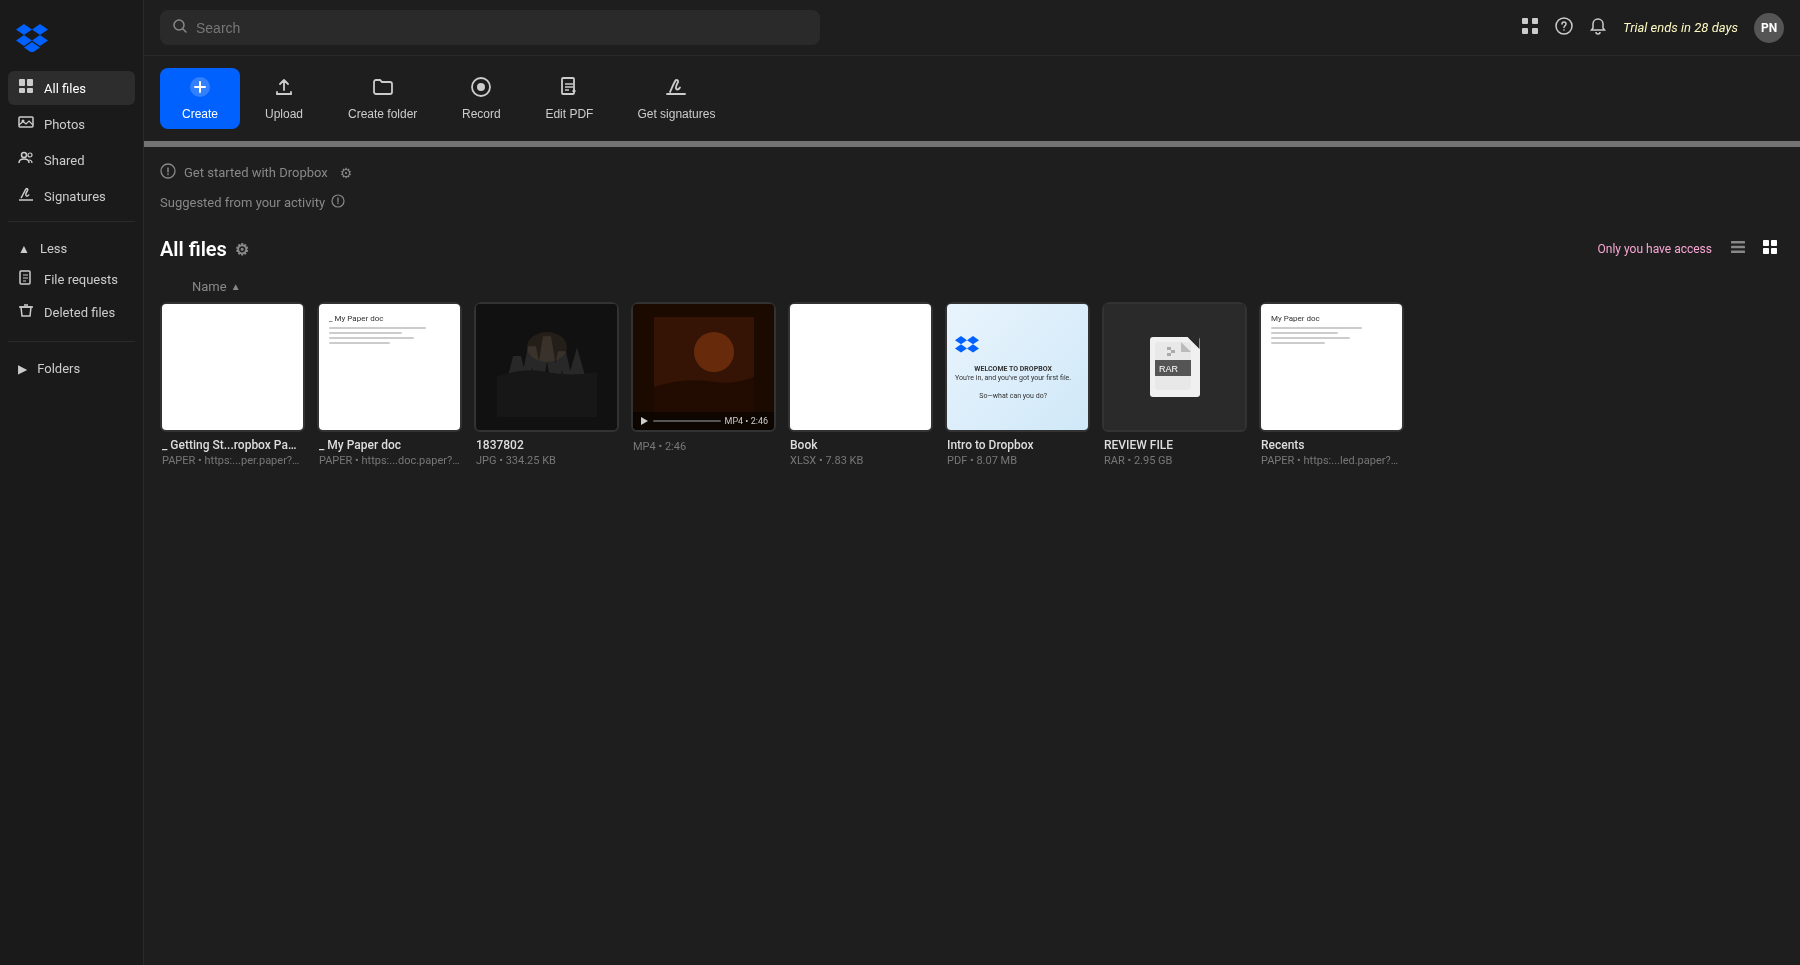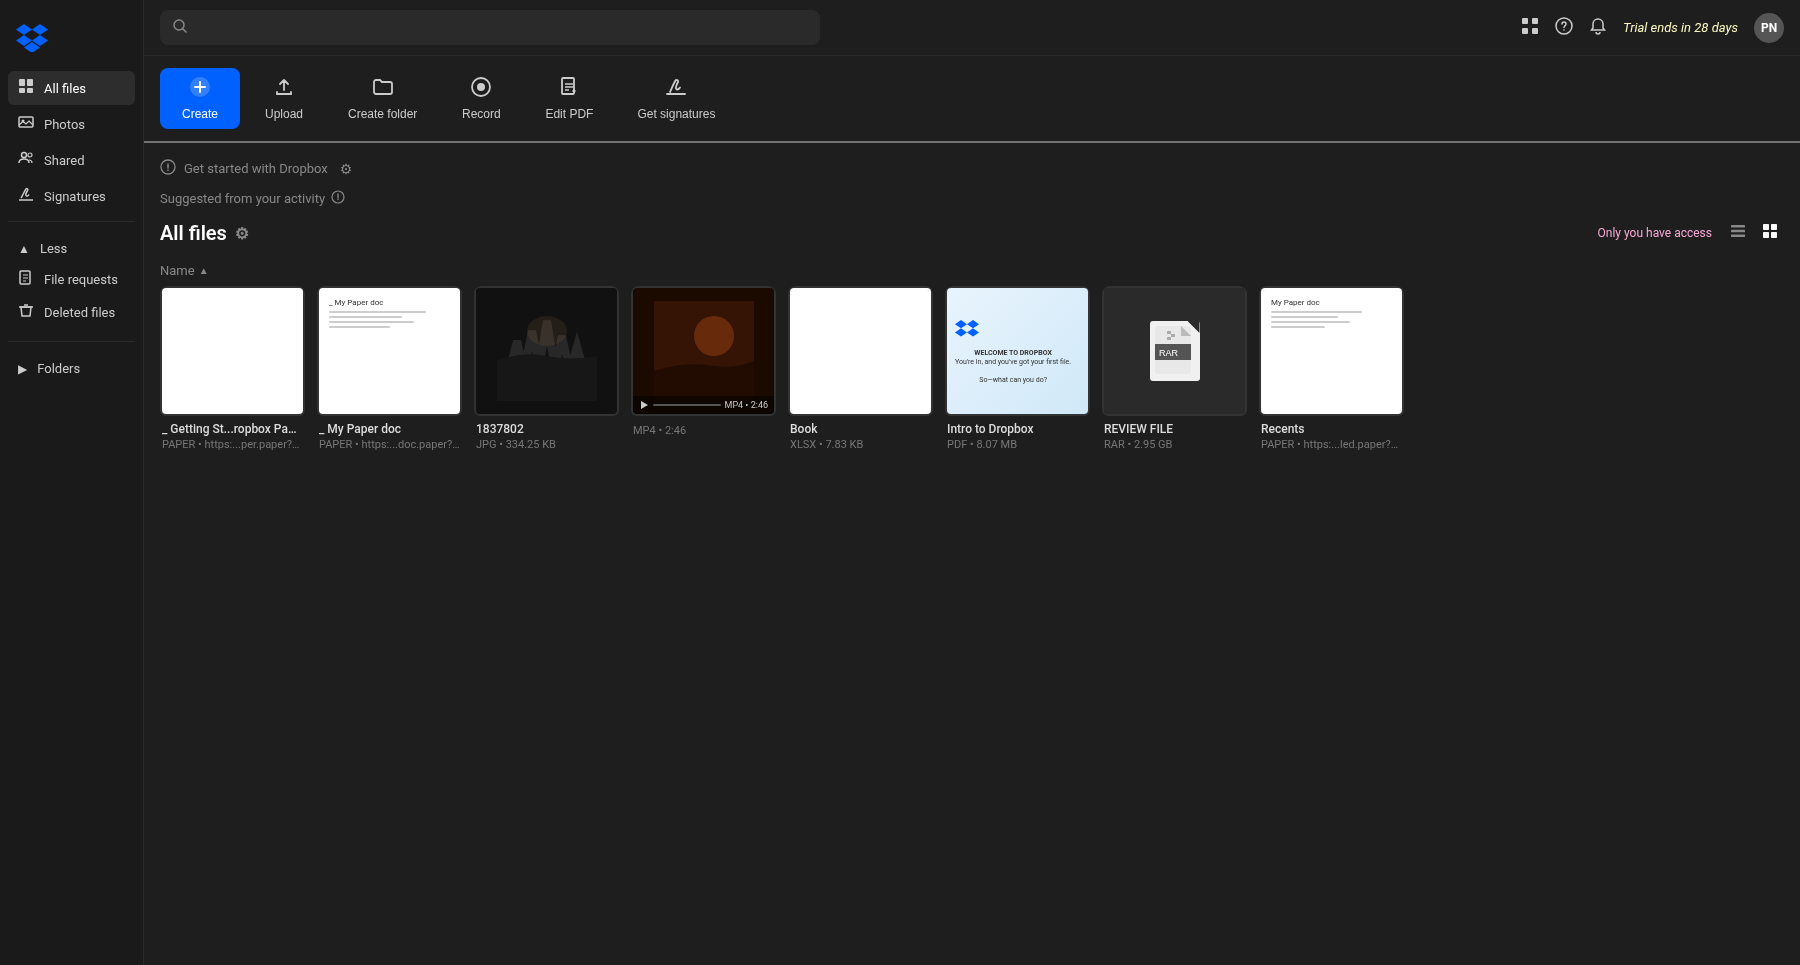--- a/index.html
+++ b/index.html
@@ -551,6 +551,7 @@
           <path d="M11 11l3 3" stroke="#888" stroke-width="1.5" stroke-linecap="round"></path>
         </svg>
       </span>
+      <input type="text" placeholder="Search" style="">
     </div>
     <div class="topbar-right">
       <span class="topbar-icon">

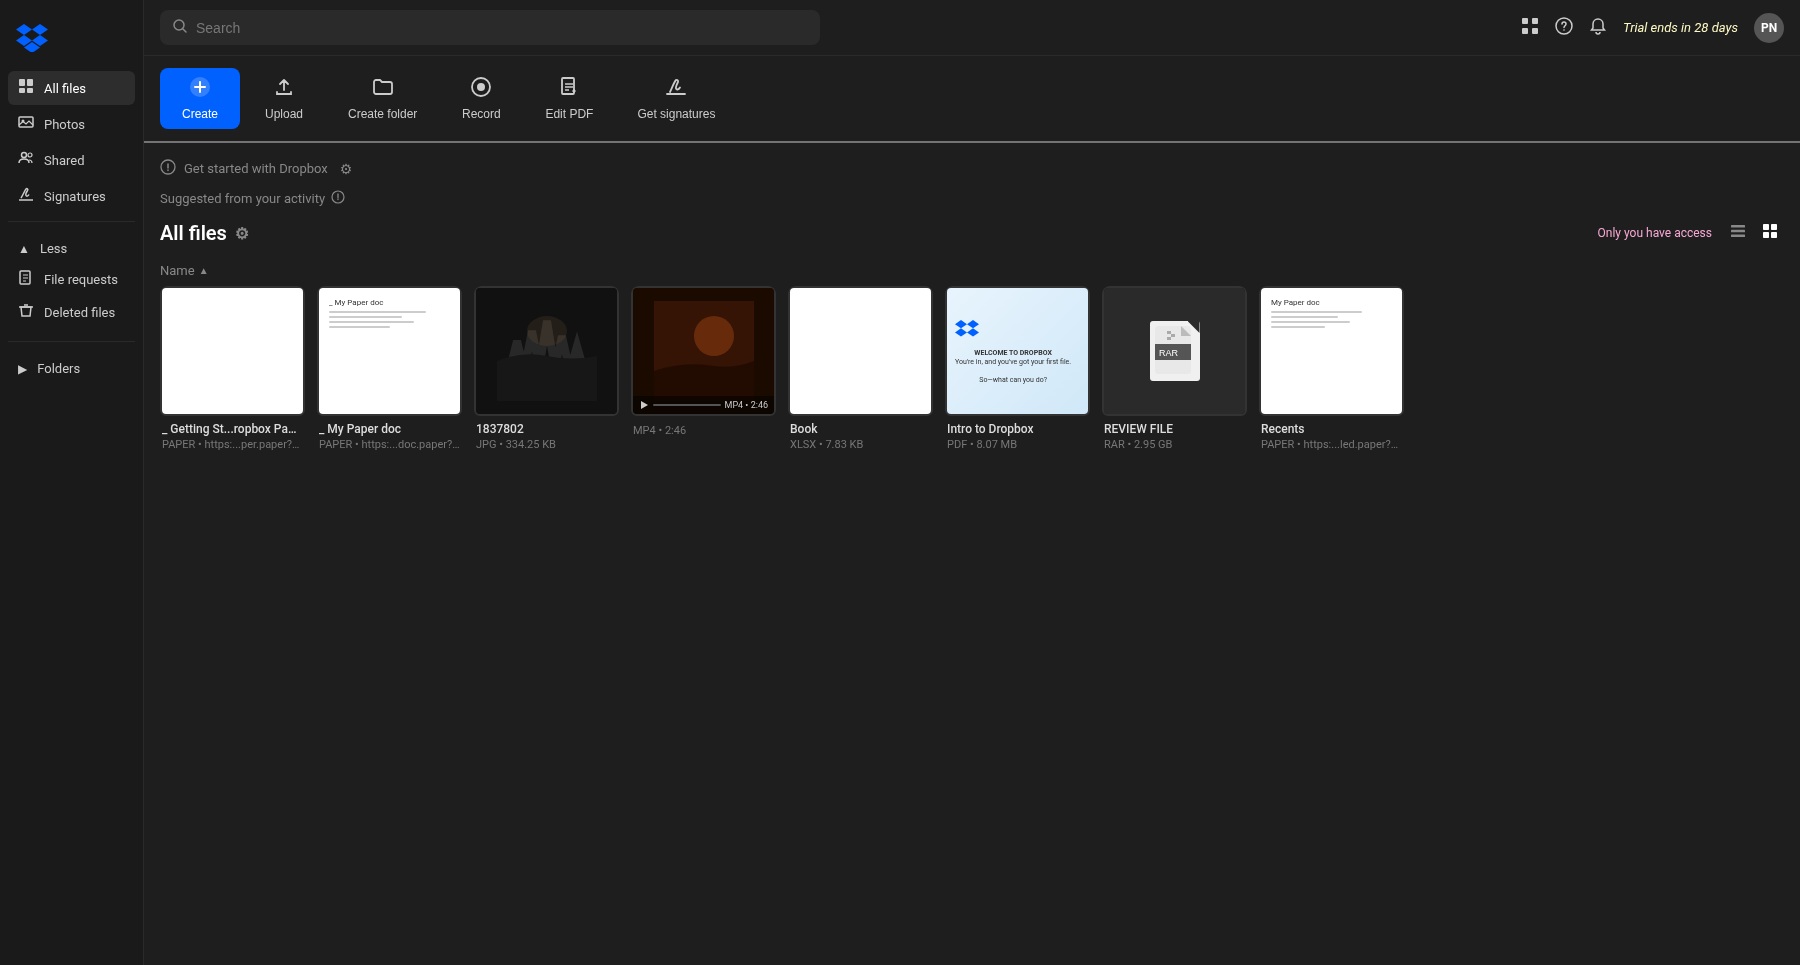--- a/index.html
+++ b/index.html
@@ -146,7 +146,7 @@
       gap: 4px;
       padding: 12px 16px;
       background: #1e1e1e;
-      border-bottom: 2px solid #737373;
+      border-bottom: 6px solid #737373;
     }
     .action-btn {
       display: flex;

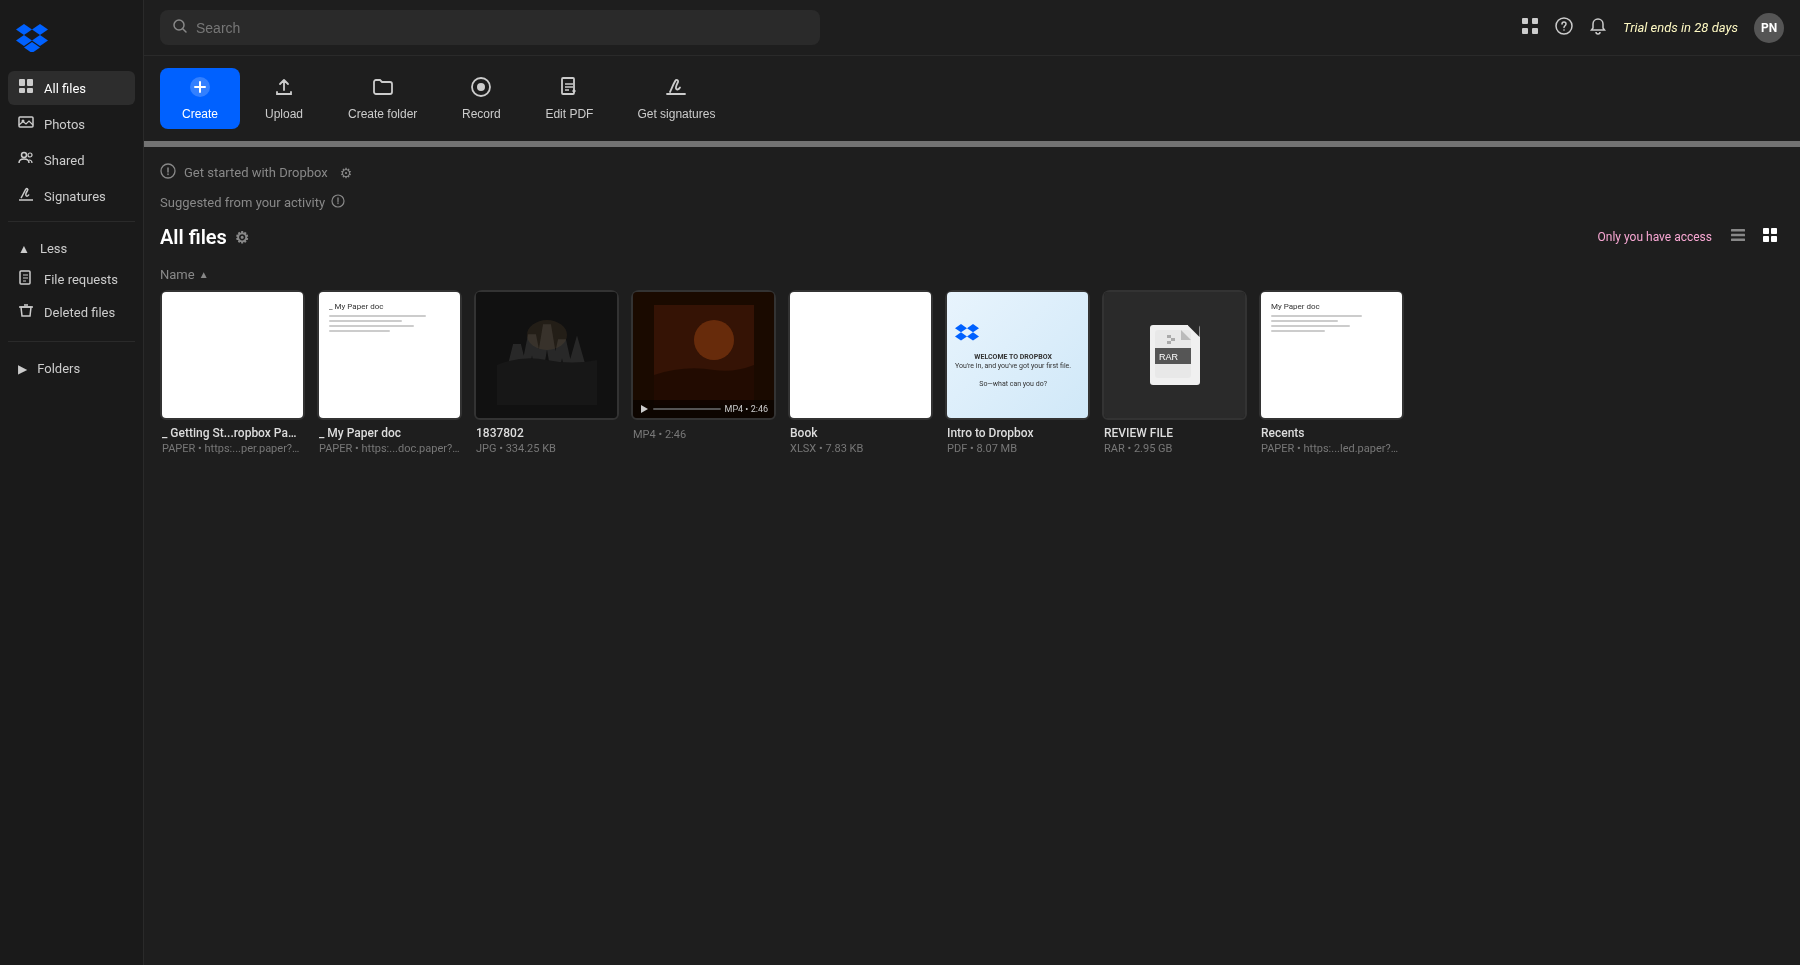--- a/index.html
+++ b/index.html
@@ -190,7 +190,7 @@
     .section-label {
       font-size: 13px;
       color: #888;
-      margin-bottom: 12px;
+      margin-bottom: 24px;
       display: flex;
       align-items: center;
       gap: 6px;

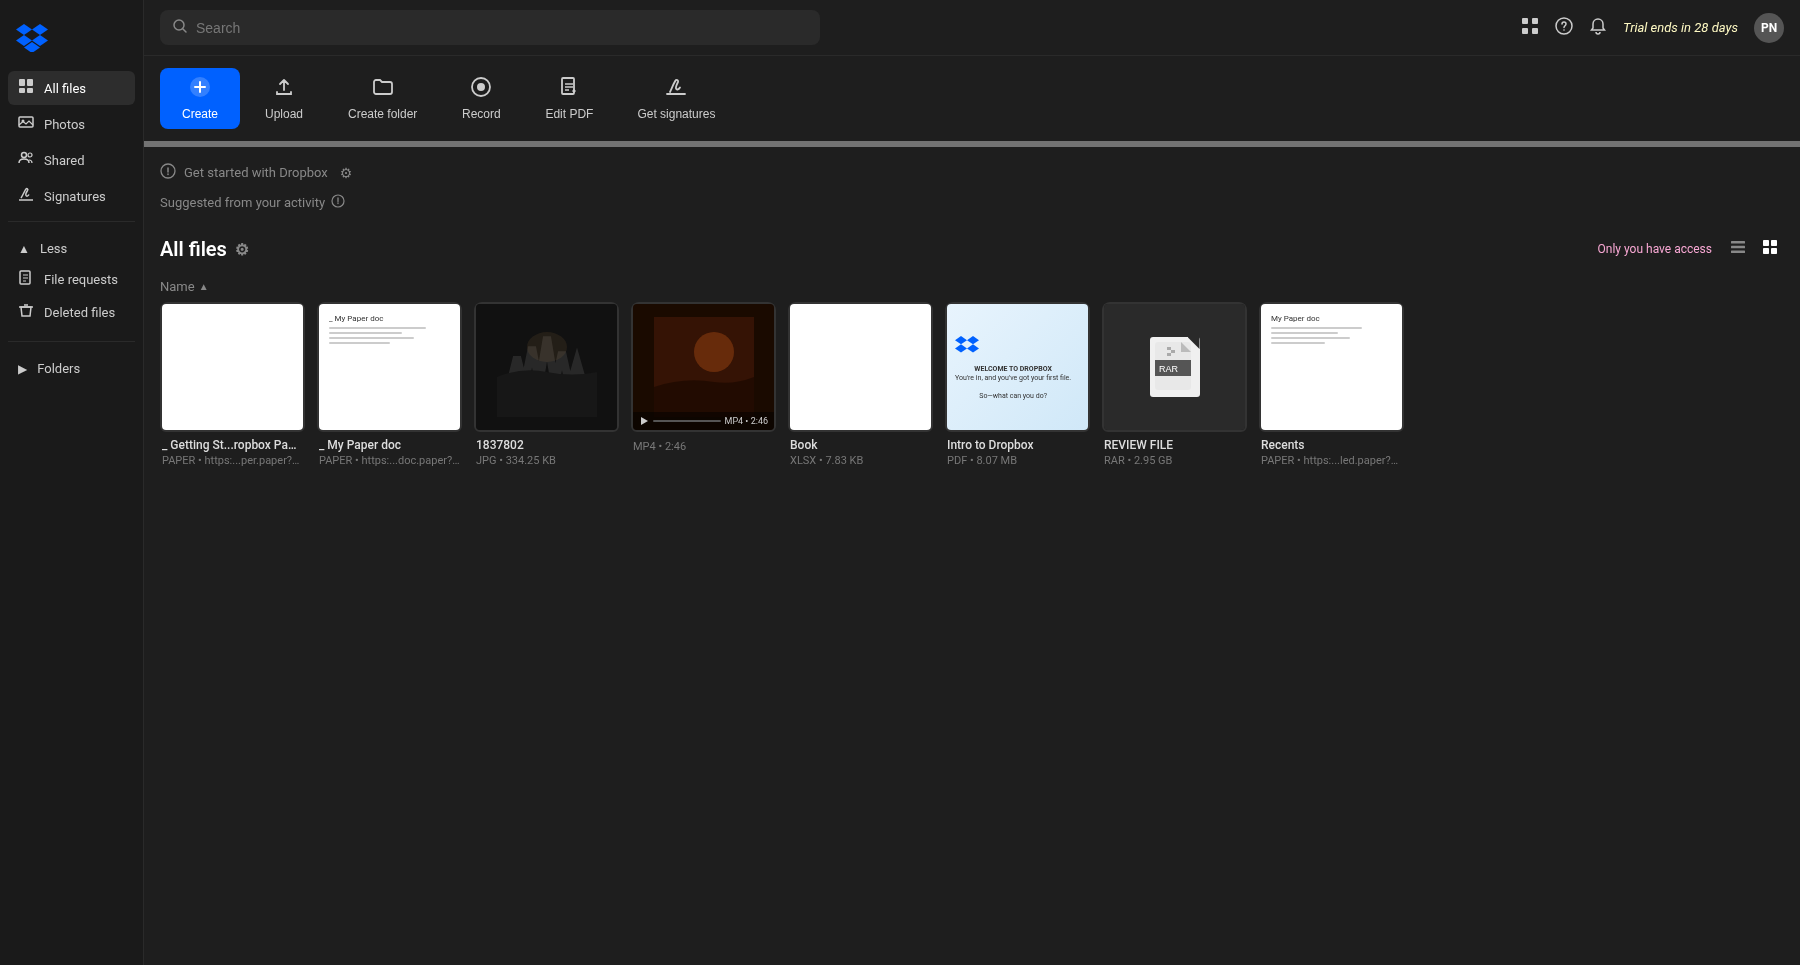--- a/index.html
+++ b/index.html
@@ -262,6 +262,7 @@
       color: #888;
       padding: 4px 0 8px;
       cursor: pointer;
+      margin-left: 32px;
     }
 
     

